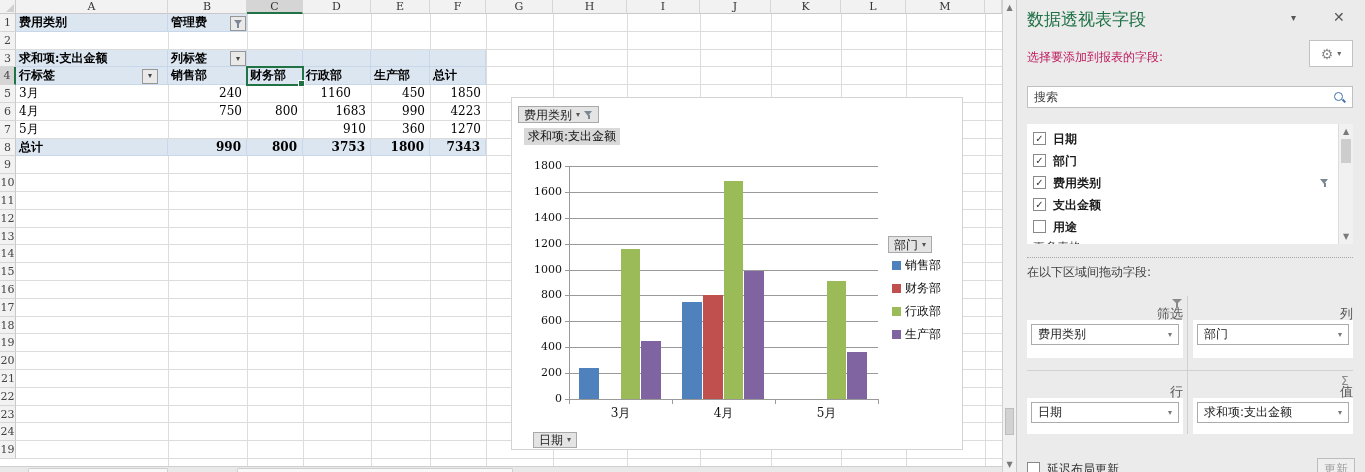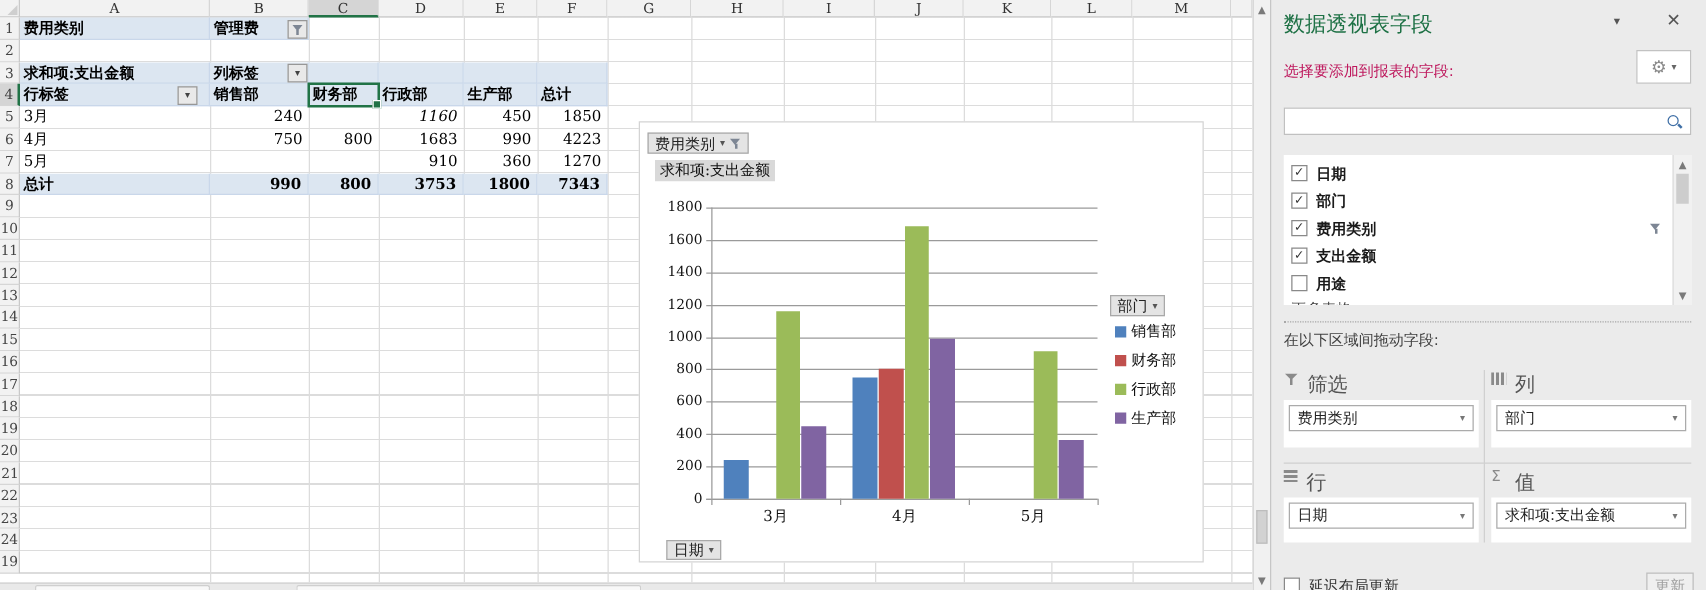--- a/index.html
+++ b/index.html
@@ -192,7 +192,7 @@
         <div class="cell blue b" style="left: 430px; top: 67.4px; width: 56px; height: 17.8px;">总计</div>
         <div class="cell" style="left: 16px; top: 85.2px; width: 152px; height: 17.8px;">3月</div>
         <div class="cell num" style="left: 168px; top: 85.2px; width: 79px; height: 17.8px;">240</div>
-        <div class="cell num" style="left: 303px; top: 85.2px; width: 68px; height: 17.8px; font-style: italic;">1160</div>
+        <div class="cell num" style="left: 288px; top: 85.2px; width: 68px; height: 17.8px;">1160</div>
         <div class="cell num" style="left: 371px; top: 85.2px; width: 59px; height: 17.8px;">450</div>
         <div class="cell num" style="left: 430px; top: 85.2px; width: 56px; height: 17.8px;">1850</div>
         <div class="cell" style="left: 16px; top: 103px; width: 152px; height: 17.8px;">4月</div>

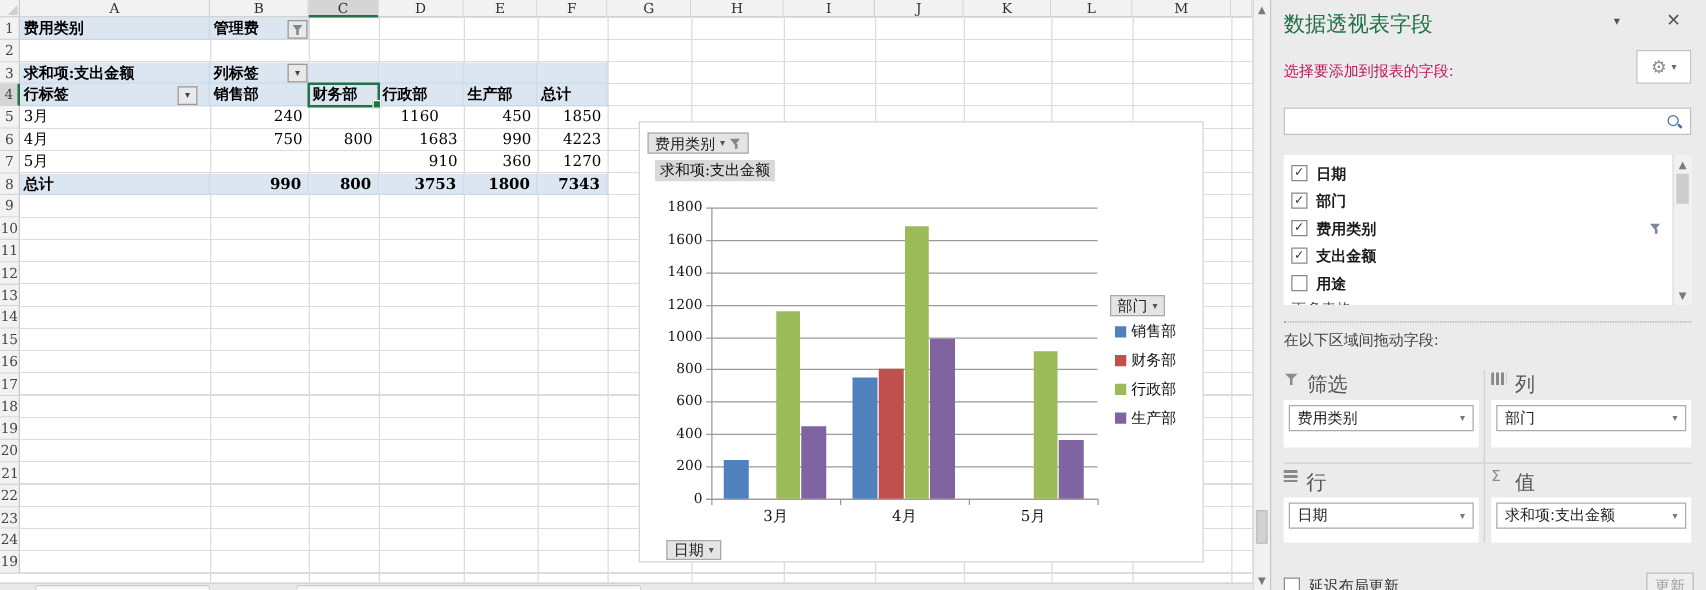--- a/index.html
+++ b/index.html
@@ -298,6 +298,7 @@
       <span class="dd">▾</span>
     </div>
     <div id="search-box">
+      <input placeholder="搜索" style="">
       <span class="mag"></span>
     </div>
     <div id="field-list">

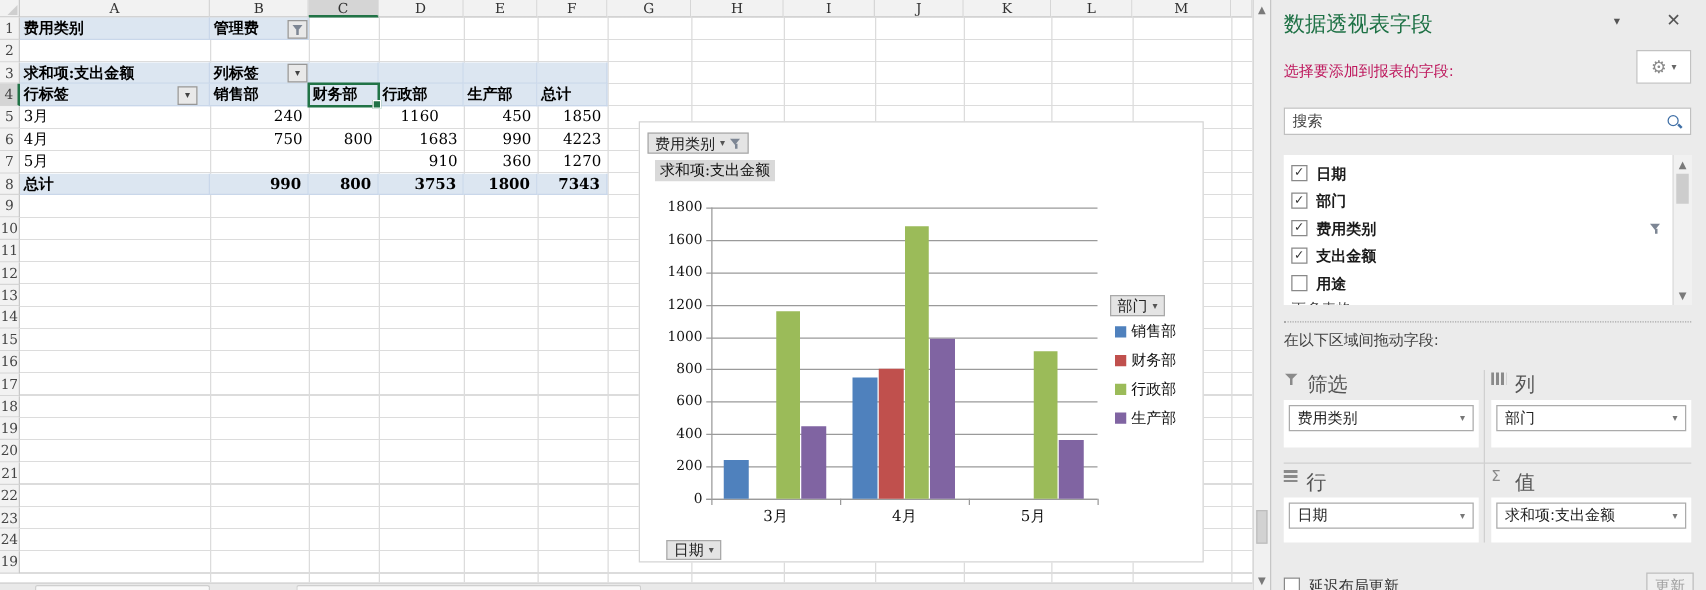--- a/index.html
+++ b/index.html
@@ -82,7 +82,7 @@
   #list-thumb{position:absolute;left:2px;right:2px;top:15px;height:24px;background:#cdcdcd;}
   #dotted-sep{position:absolute;left:10px;top:257px;width:326px;border-top:1px dotted #a8a8a8;}
   #drag-hint{position:absolute;left:10px;top:264px;font-size:12px;color:#3f3f3f;}
-  .zone-hdr{position:absolute;font-size:16px;color:#555;display:flex;align-items:flex-start;gap:7px;}
+  .zone-hdr{position:absolute;font-size:13px;color:#555;display:flex;align-items:flex-end;gap:7px;flex-direction:column;}
   .zone-box{position:absolute;background:#fff;}
   .chip{position:absolute;left:4px;top:4px;right:4px;height:21px;background:#fff;border:1px solid #ababab;box-sizing:border-box;
     font-size:12px;color:#222;line-height:19px;padding-left:6px;white-space:nowrap;overflow:hidden;}

